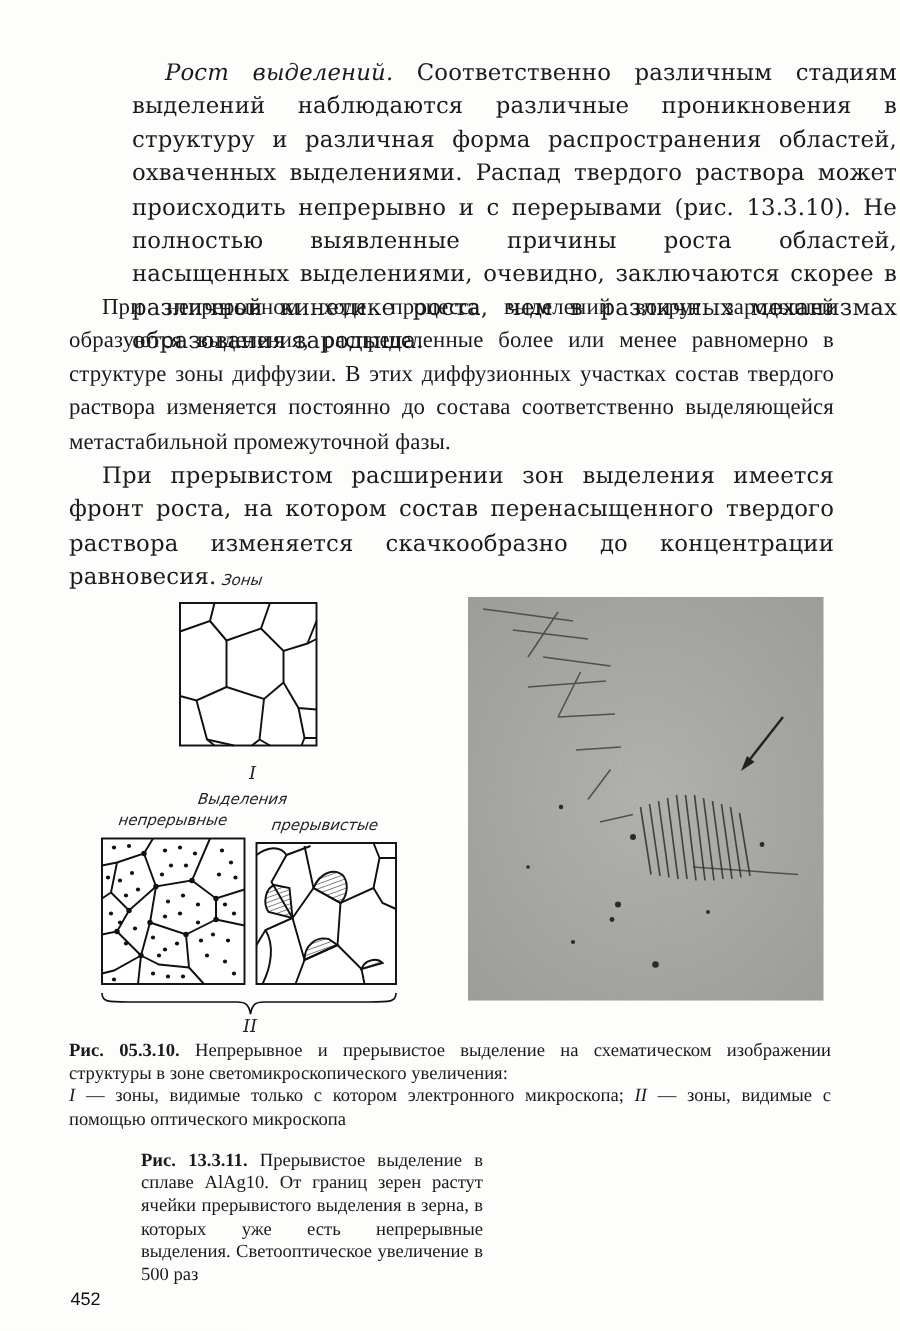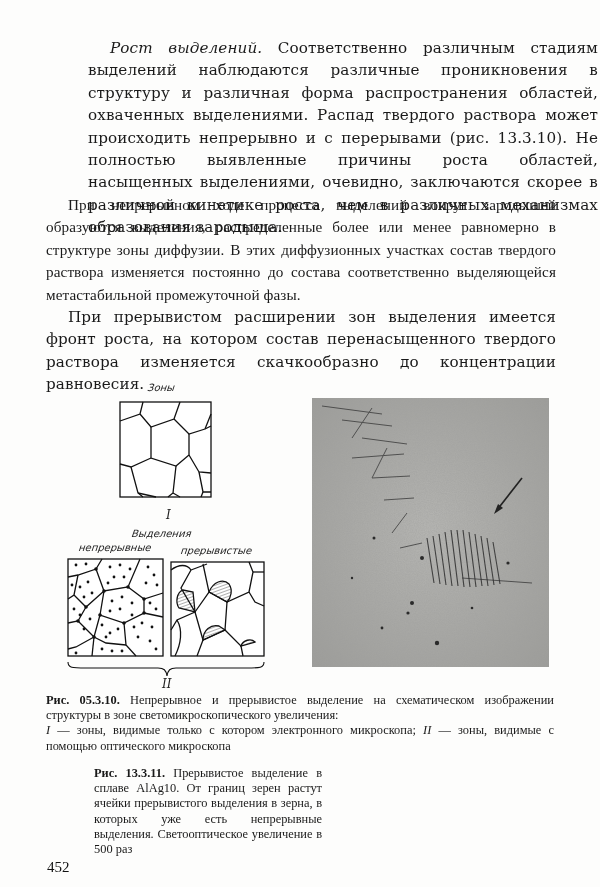--- a/index.html
+++ b/index.html
@@ -35,7 +35,7 @@
   #cap2 { left: 46px; top: 766px; width: 228px; margin-left: 48px; }
   .page-number {
     position: absolute; left: 47px; top: 859px;
-    font-family: Liberation Serif, serif; font-size: 15px; color: #111;
+    font-family: Liberation Sans, sans-serif; font-size: 12px; color: #111;
   }
 </style>
 </head>

